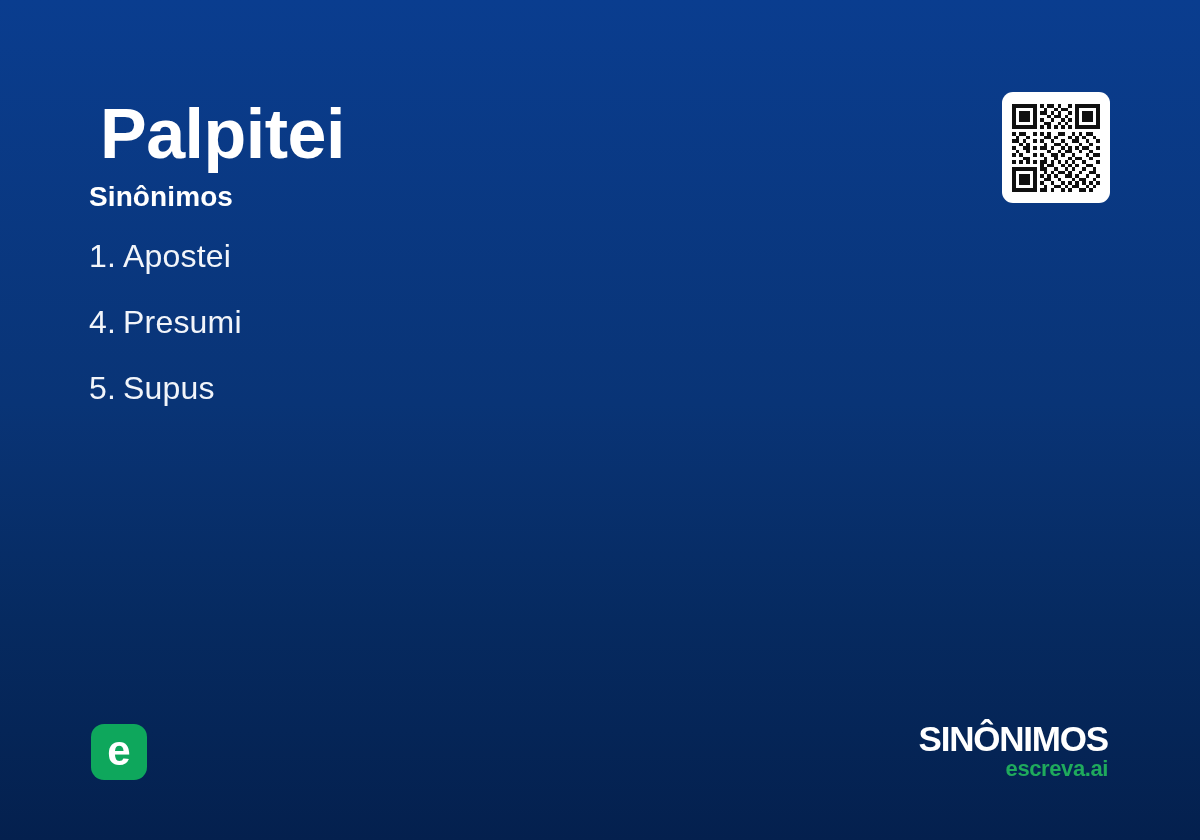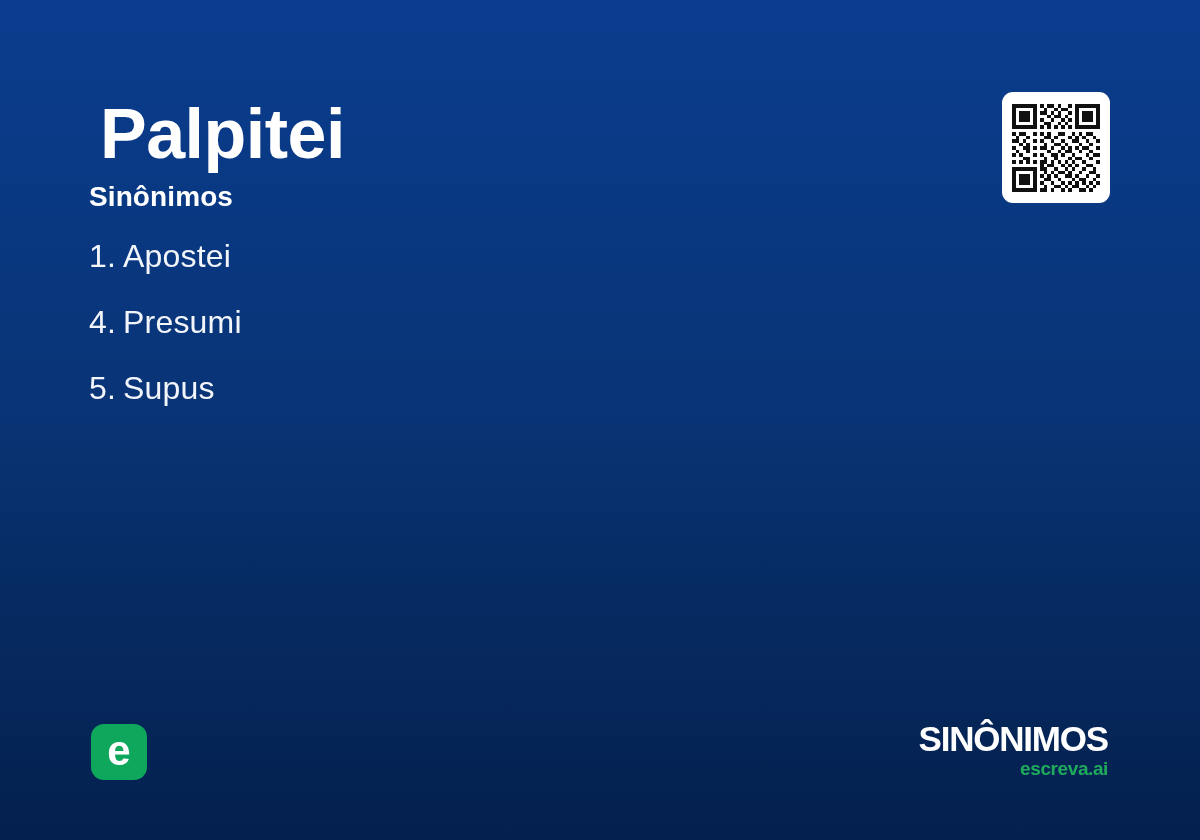--- a/index.html
+++ b/index.html
@@ -132,7 +132,7 @@
   }
   .brand-domain {
     font-family: "Liberation Sans", sans-serif;
-    font-size: 19px;
+    font-size: 22px;
     font-weight: 700;
     letter-spacing: -0.4px;
     line-height: 24px;

